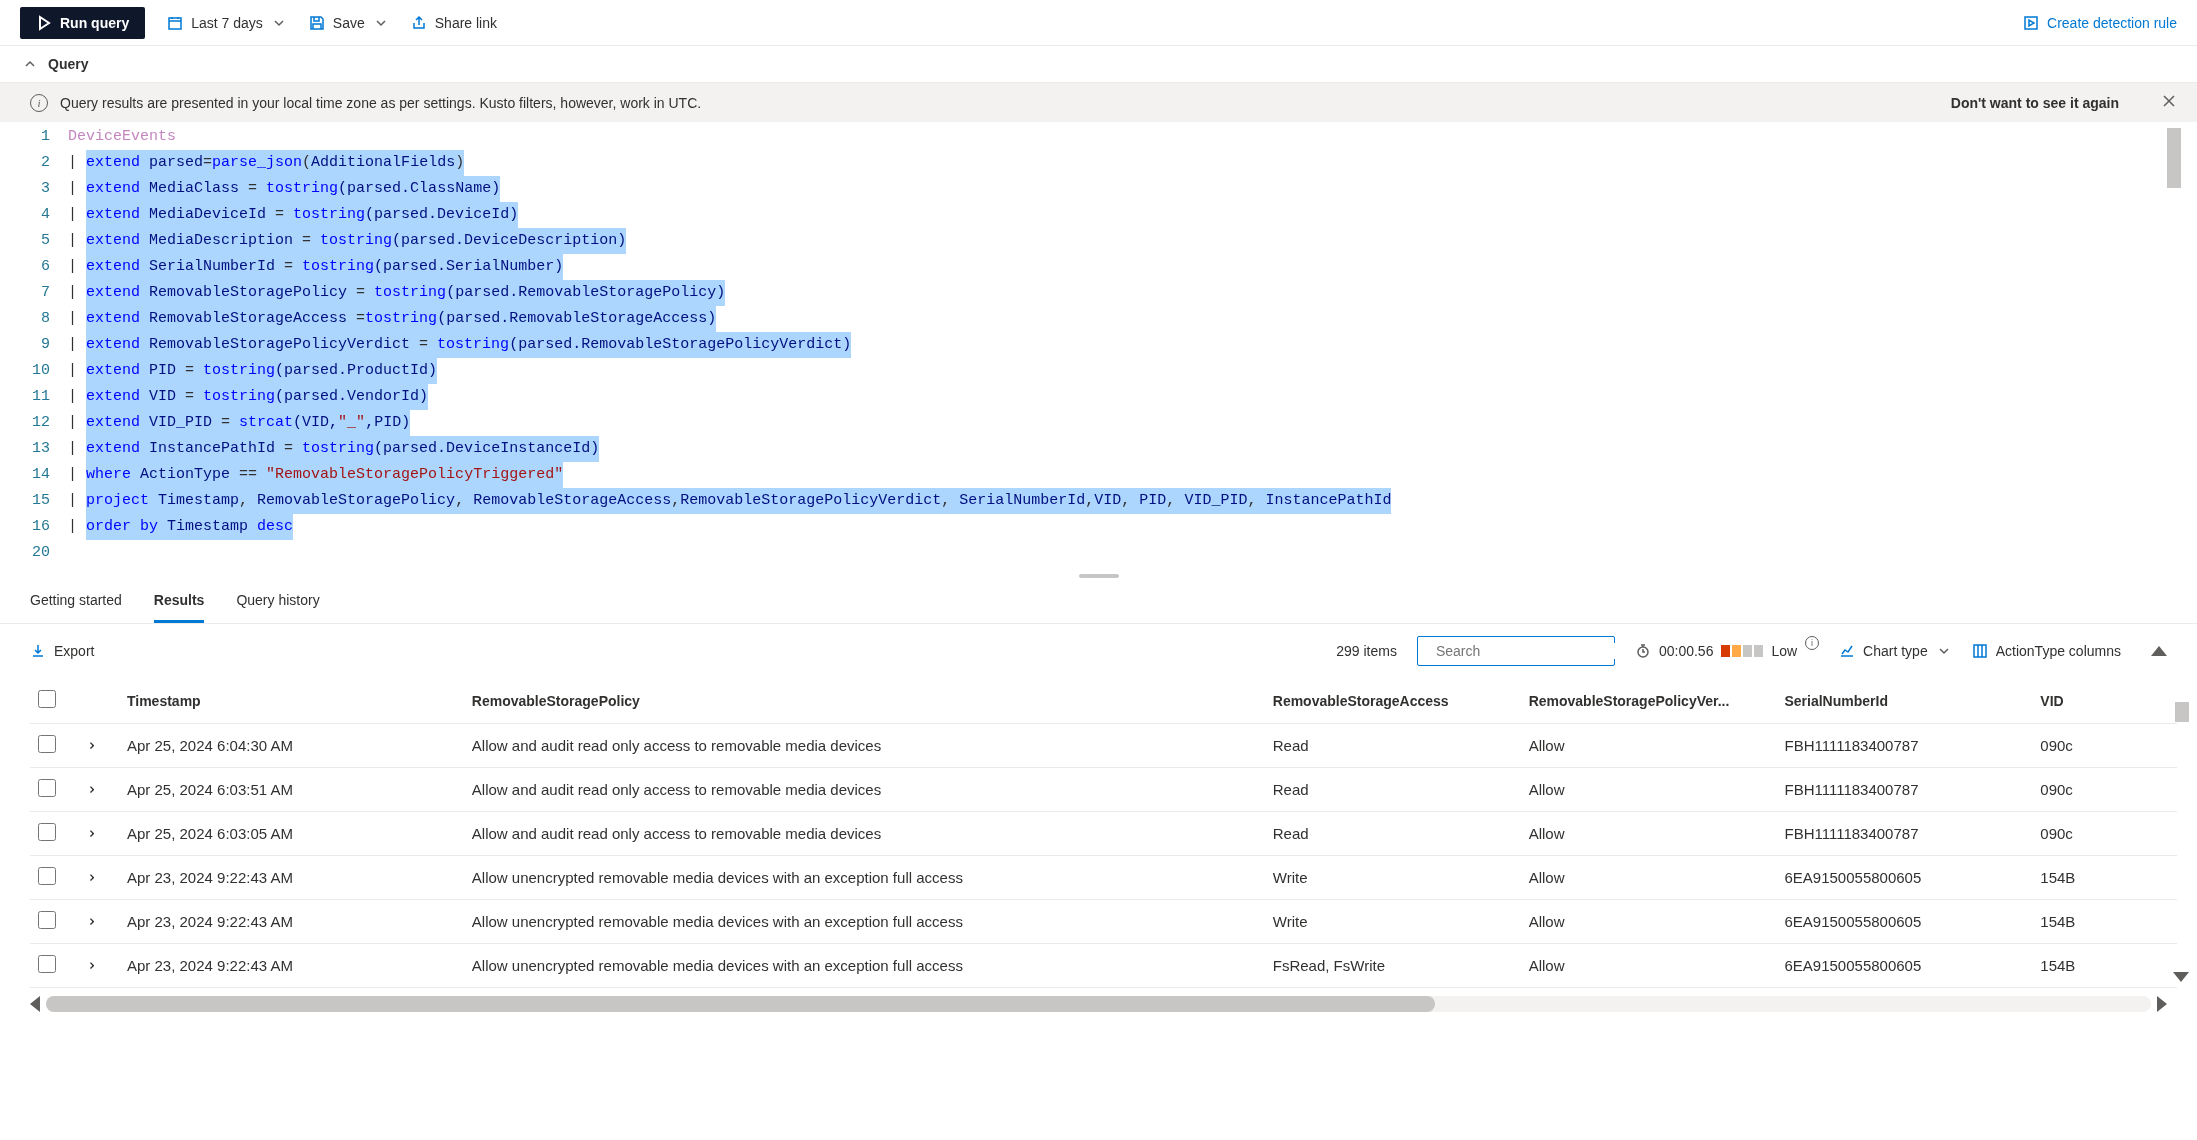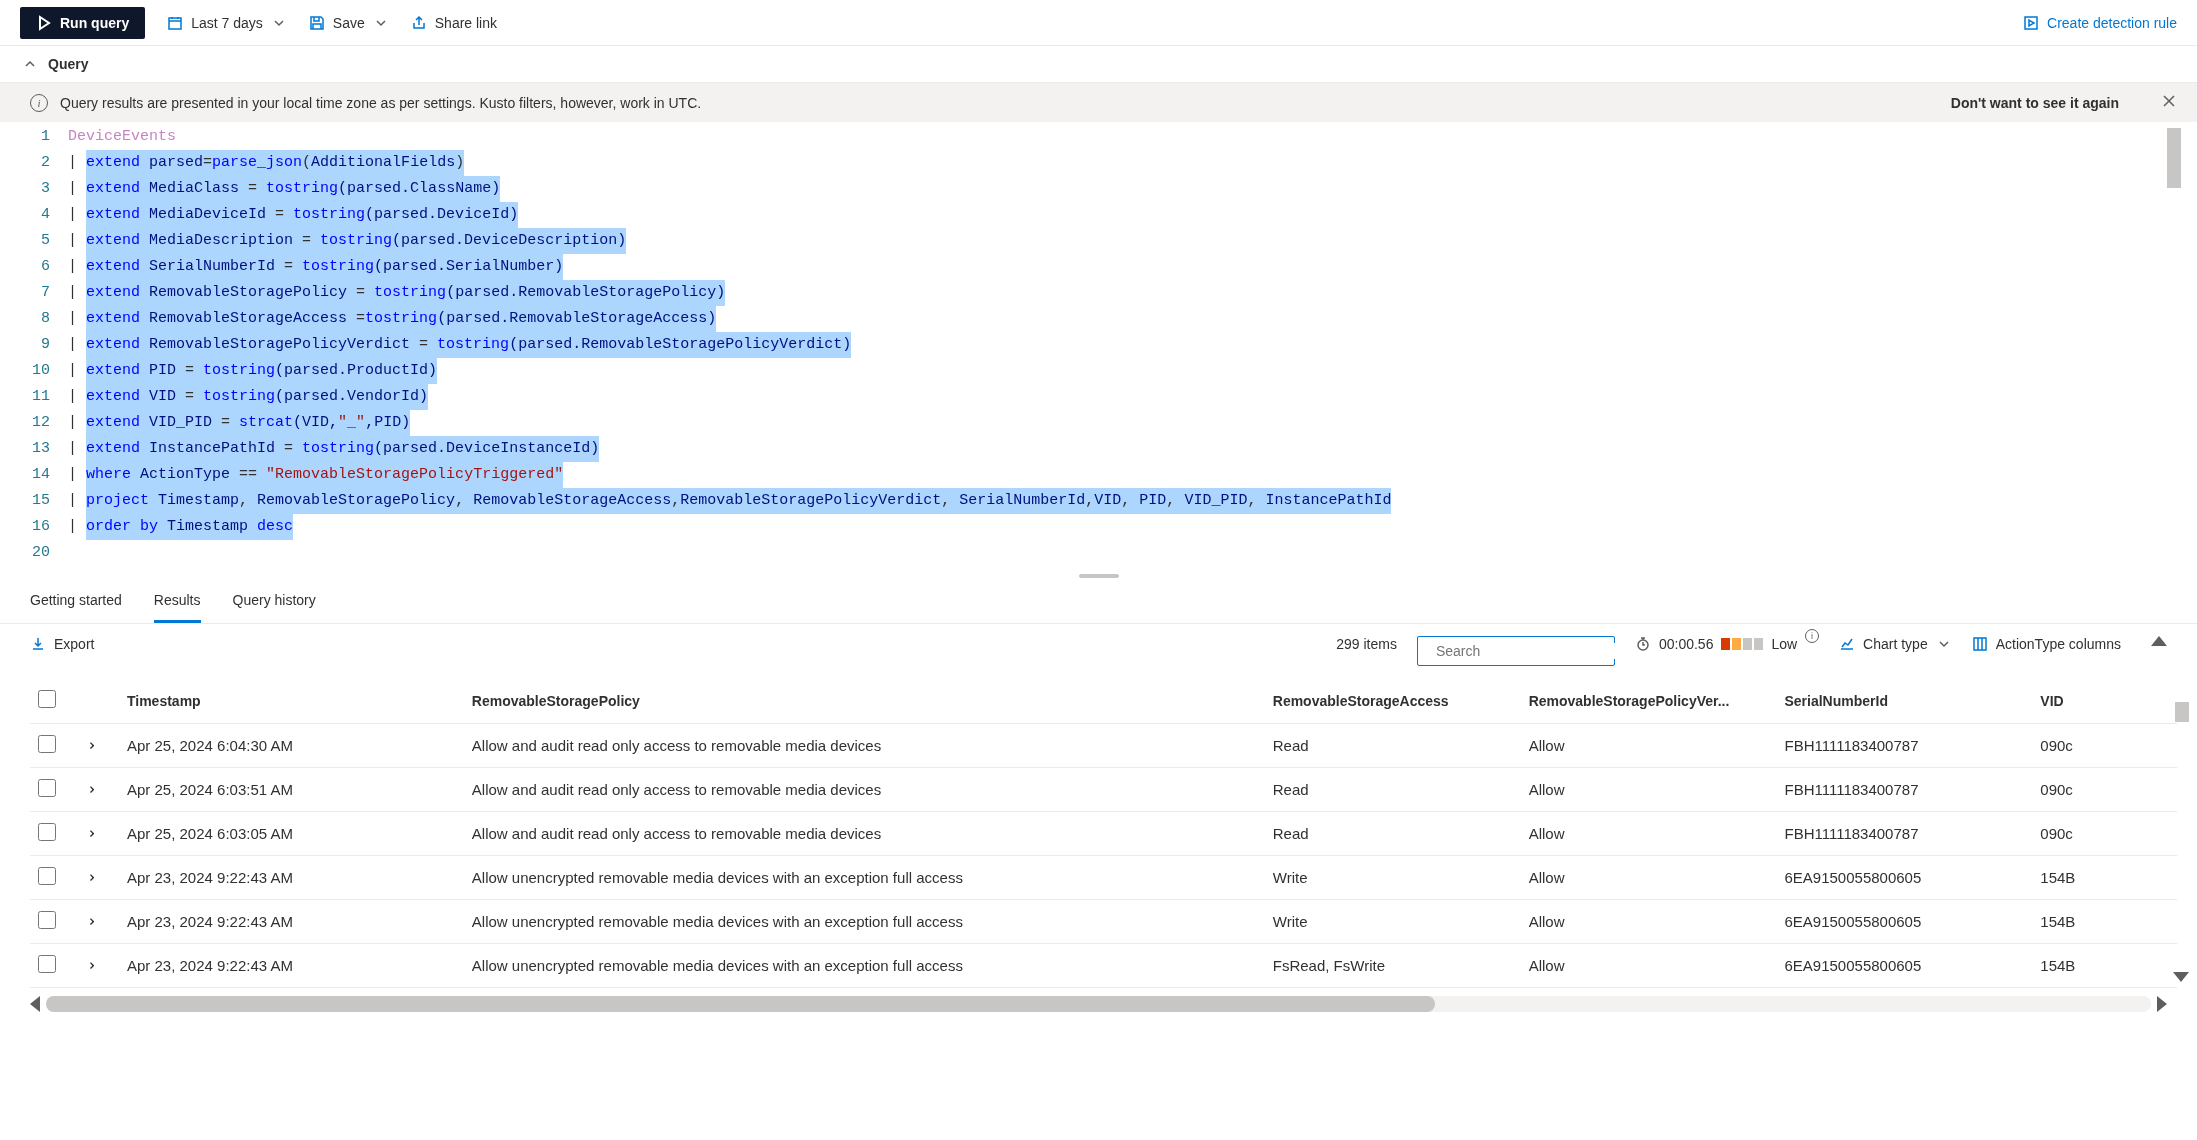--- a/index.html
+++ b/index.html
@@ -106,7 +106,7 @@
     border-bottom: 1px solid #edebe9;
   }
   .tab { padding: 12px 0; cursor:pointer; color:#323130; }
-  .tab.active { font-weight:400; border-bottom: 3px solid #0078d4; }
+  .tab.active { font-weight:700; border-bottom: 3px solid #0078d4; }
 
   
   .results-toolbar {

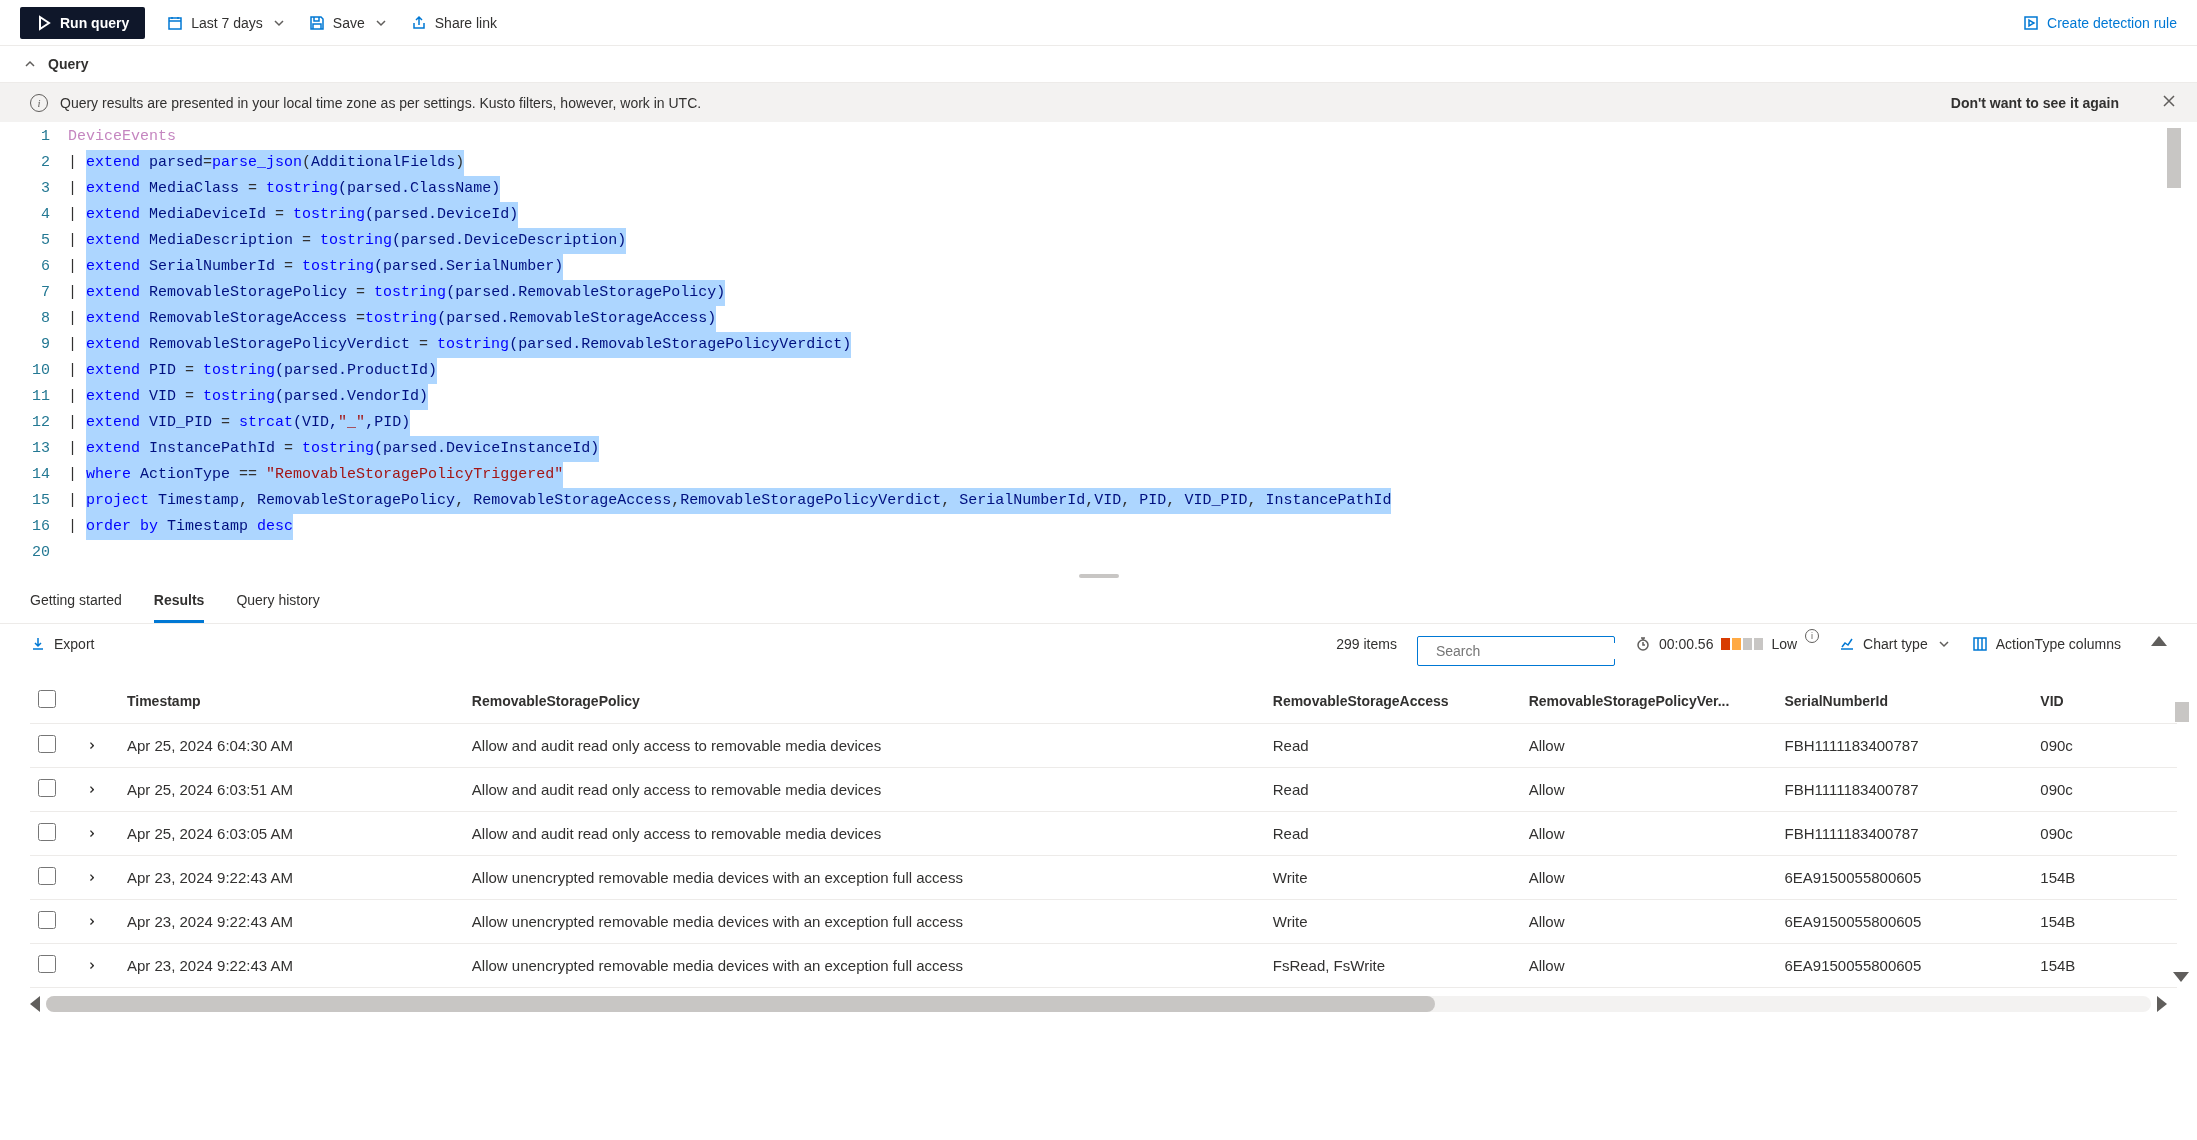--- a/index.html
+++ b/index.html
@@ -110,7 +110,7 @@
 
   
   .results-toolbar {
-    display: flex; align-items: flex-start;
+    display: flex; align-items: center;
     padding: 12px 30px; gap: 20px;
     position: relative;
   }

